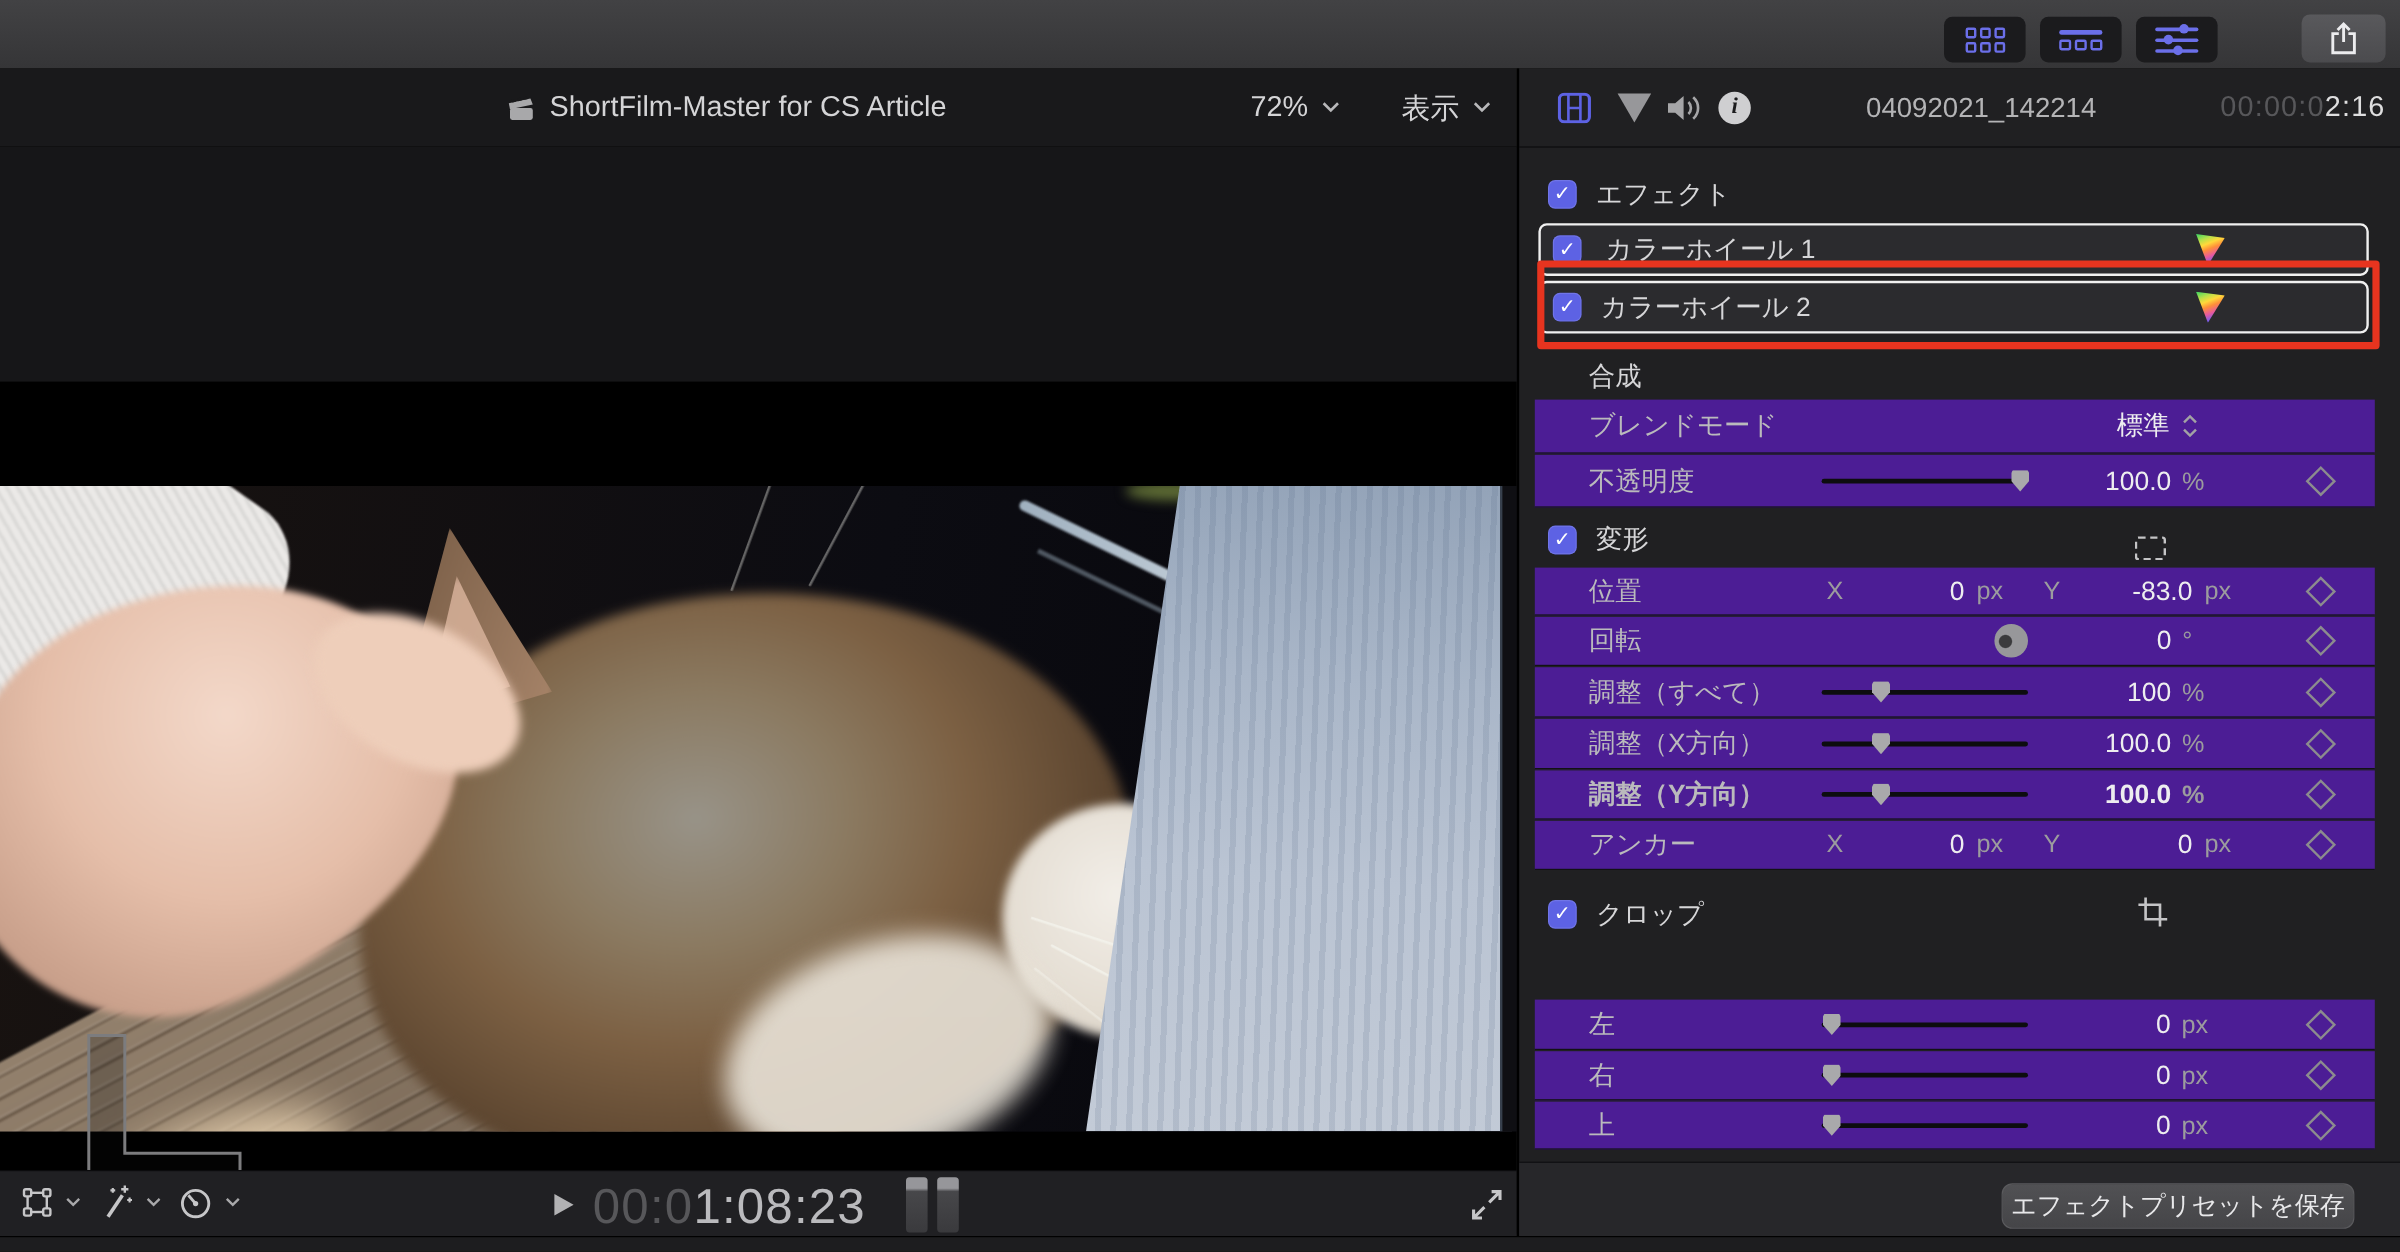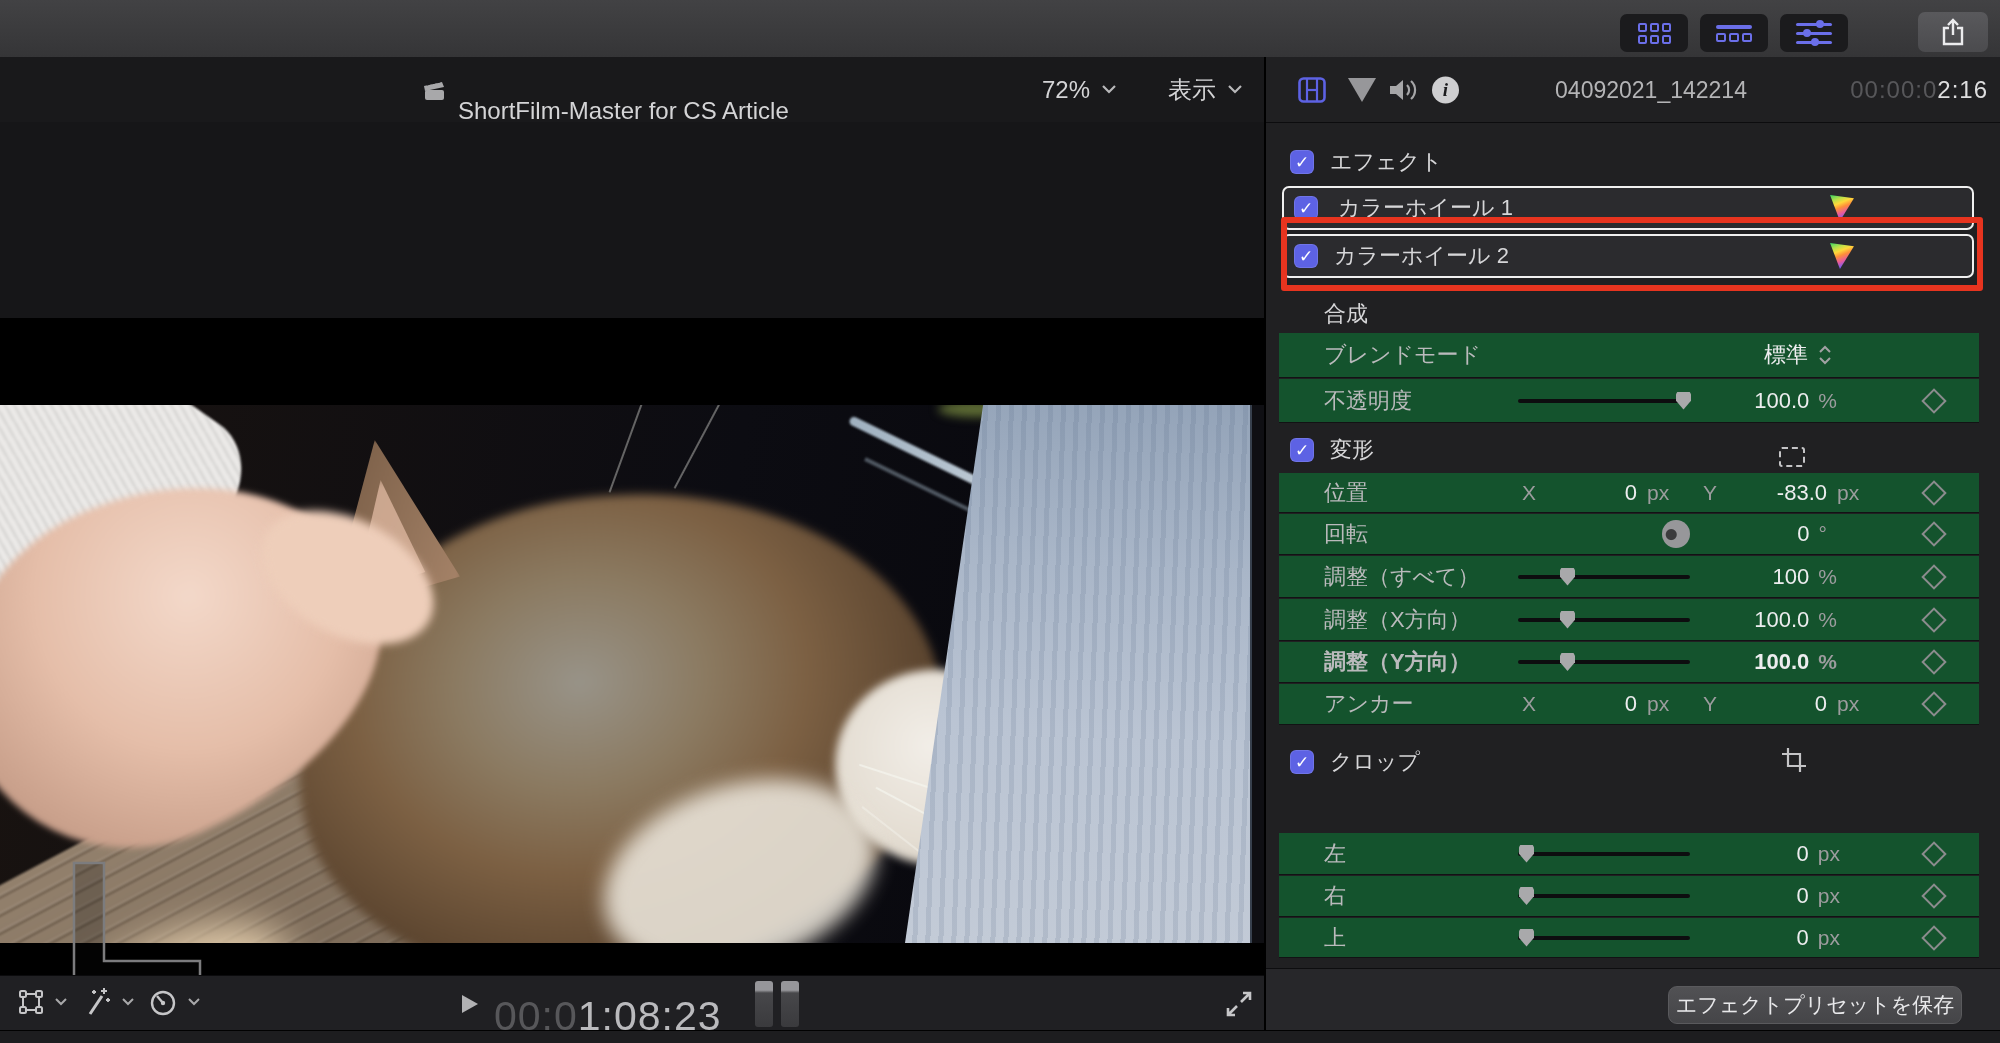--- a/index.html
+++ b/index.html
@@ -146,7 +146,7 @@
     <path d="M5 6.4 L8 5.7 L6.5 3.4 L4 4 Z M10 5.3 L13 4.6 L11.5 2.5 L9 3.1 Z M15 4.2 L18 3.5 L16.5 1.6 L14 2.2 Z" fill="#19191b"></path>
     <rect x="3" y="11" width="19" height="10" rx="2" fill="#a8a8aa"></rect>
   </svg>
-  <div class="abs vtxt2 cy" style="left:458px;margin-top:21px;">ShortFilm-Master for CS Article</div>
+  <div class="abs vtxt2 cy" style="left:458px;">ShortFilm-Master for CS Article</div>
   <div class="abs cy" style="left:1042px;display:flex;align-items:center;gap:12px;">
     <span class="vtxt2">72%</span>
     <svg width="14" height="9" viewBox="0 0 14 9">

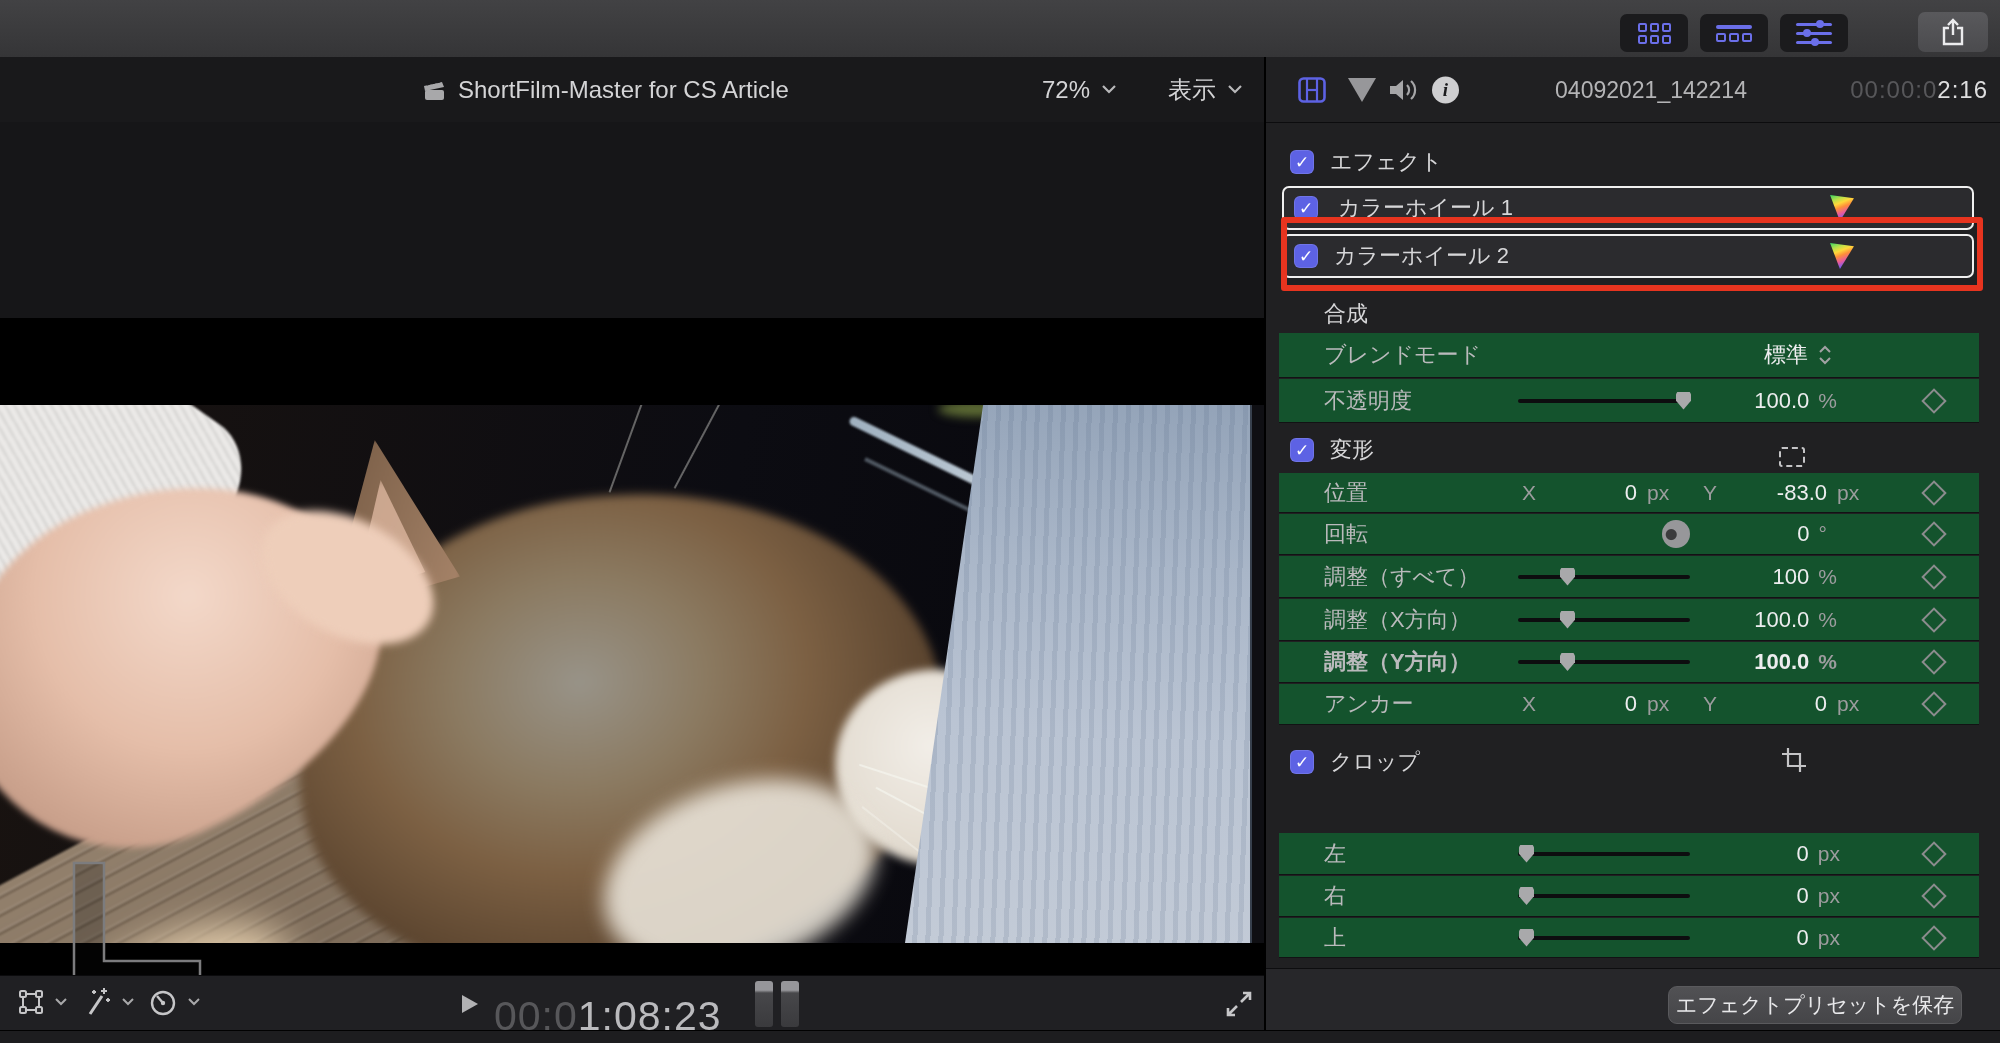--- a/index.html
+++ b/index.html
@@ -71,7 +71,7 @@
   .rainbow{width:26px;height:27px;clip-path:polygon(4% 2%,96% 14%,42% 98%);
     background:linear-gradient(158deg,#2ed465 0%,#b8e04a 20%,#ffd83a 33%,#ff8e3a 46%,#e85a9c 62%,#7a5cf0 78%,#3a3ae0 92%);}
   .redbox{left:1281px;top:217px;width:702px;height:74px;border:6px solid #e7341f;border-radius:3px;box-sizing:border-box;z-index:60;}
-  .prm{position:absolute;left:13px;width:700px;background:#14532d;border-bottom:1px solid #121214;box-sizing:border-box;}
+  .prm{position:absolute;left:13px;width:700px;background:#4c1d95;border-bottom:1px solid #121214;box-sizing:border-box;}
   .lbl{position:absolute;left:45px;top:50%;transform:translateY(-50%);color:#bababc;font-size:22px;white-space:nowrap;}
   .slider{position:absolute;left:239px;top:50%;margin-top:-2px;width:172px;height:4px;background:#0d0d0f;border-radius:2px;}
   .thumb{position:absolute;top:-7px;width:15px;height:18px;background:#a9a9ab;clip-path:polygon(10% 0,90% 0,100% 15%,100% 52%,50% 100%,0 52%,0 15%);}

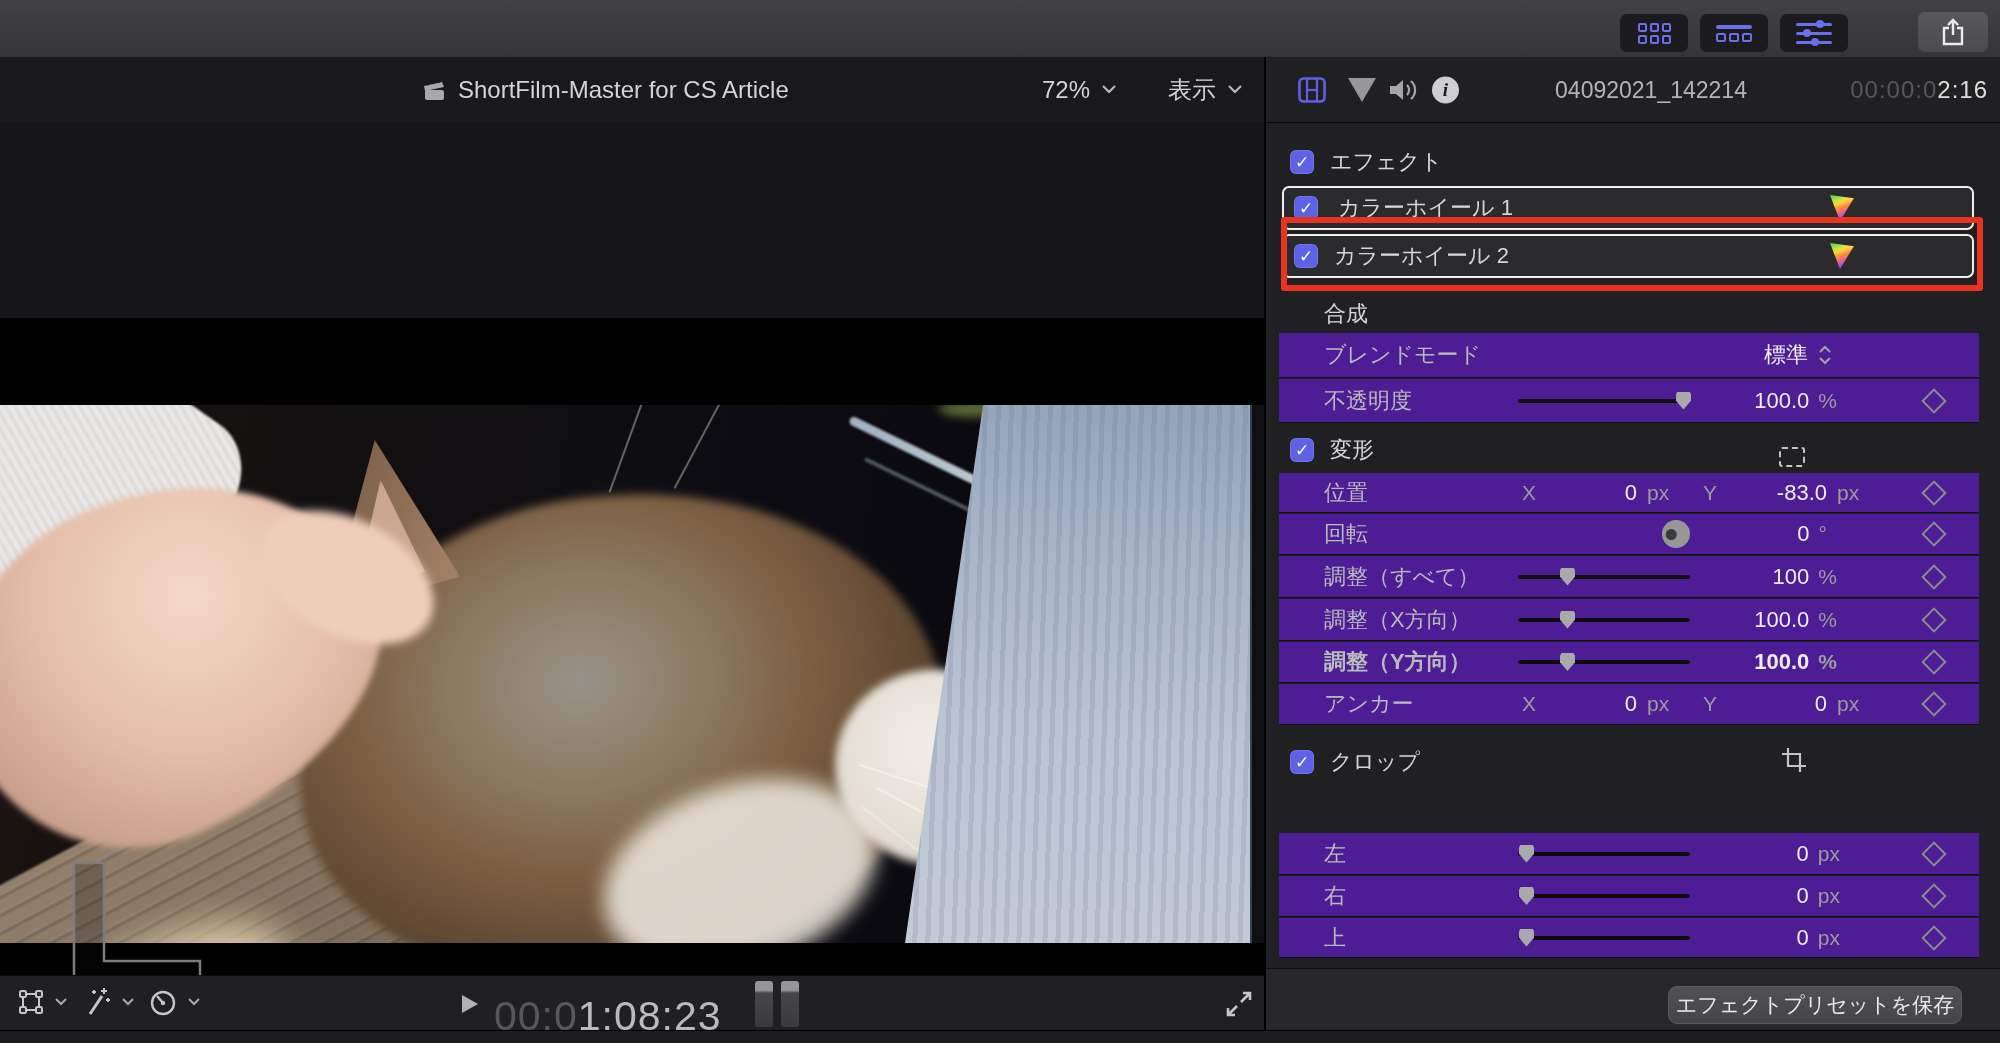--- a/index.html
+++ b/index.html
@@ -229,7 +229,7 @@
       </svg>
   </div>
   <div class="abs" style="left:462px;top:19px;width:0;height:0;border-left:16px solid #b2b2b4;border-top:9px solid transparent;border-bottom:9px solid transparent;"></div>
-  <div class="abs vtc" style="left:494px;top:17px;"><span class="tcdim">00:0</span><span class="tcbright">1:08:23</span></div>
+  <div class="abs vtc" style="left:494px;top:6px;"><span class="tcdim">00:0</span><span class="tcbright">1:08:23</span></div>
   <div class="meter" style="left:755px;"></div>
   <div class="meter" style="left:781px;"></div>
   <svg class="abs" style="left:1222px;top:11px;" width="34" height="34" viewBox="0 0 34 34">

